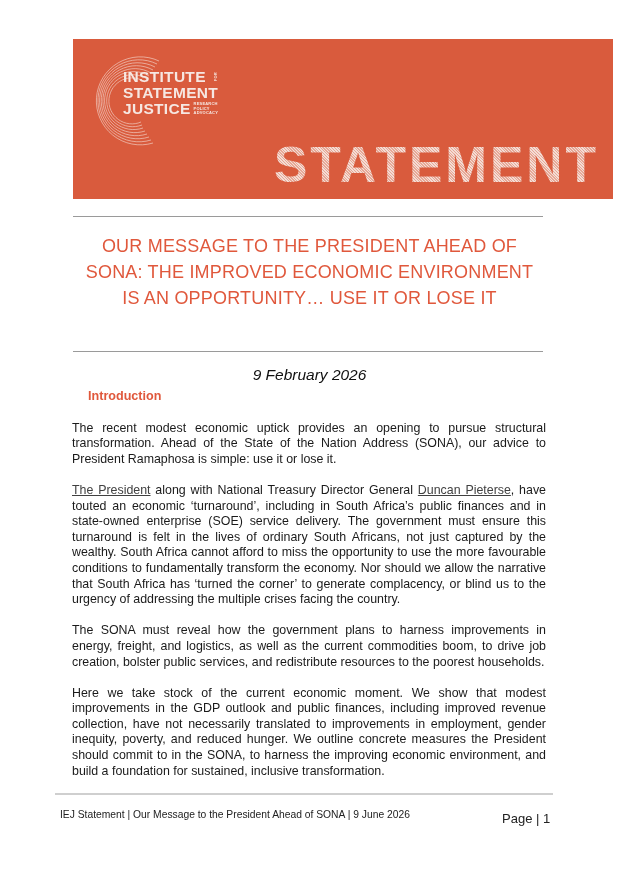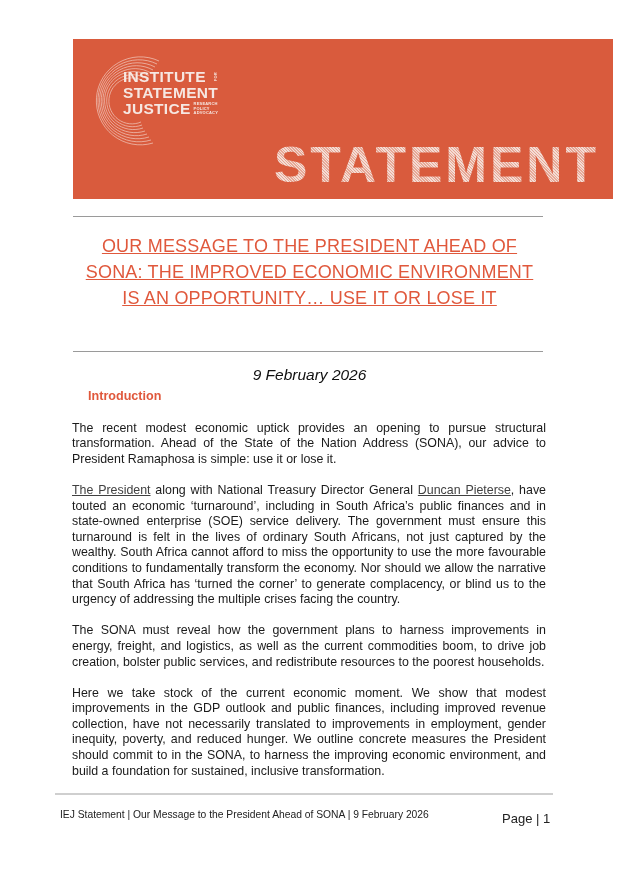--- a/index.html
+++ b/index.html
@@ -92,7 +92,6 @@
       font-size: 18px;
       line-height: 26px;
       letter-spacing: 0.2px;
-      text-decoration: underline;
     }
     .date {
       position: absolute;

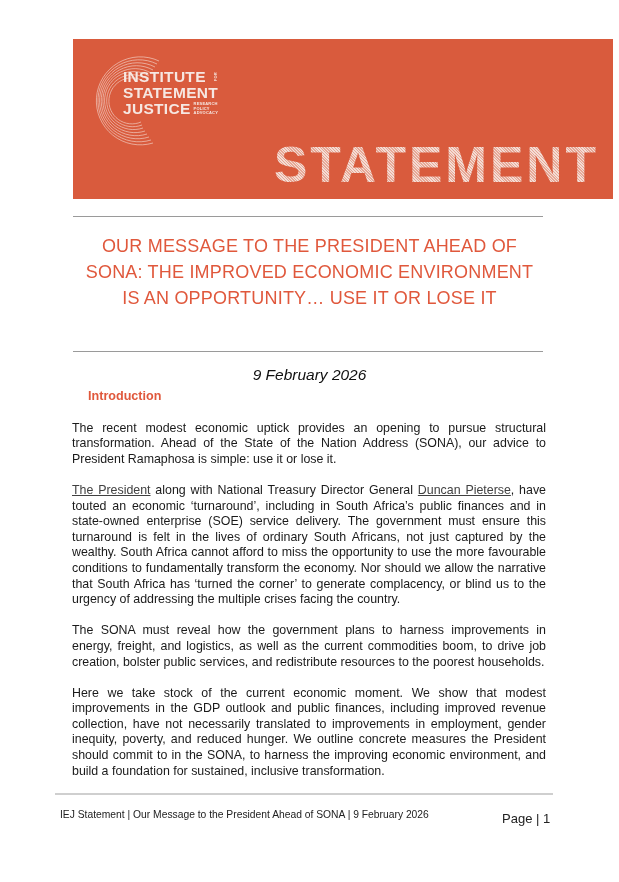--- a/index.html
+++ b/index.html
@@ -202,7 +202,7 @@
 </div>
 
 <div class="rule" style="left:55px; top:793px; width:498px; background:#cfcfcf; height:1.5px;"></div>
-<div class="footer-text">IEJ Statement | Our Message to the President Ahead of SONA | 9 February 2026</div>
+<div class="footer-text">IEJ Statement | Our Message to the President Ahead of SONA | 9 June 2026</div>
 <div class="footer-page">Page | 1</div>
 
 </body></html>

